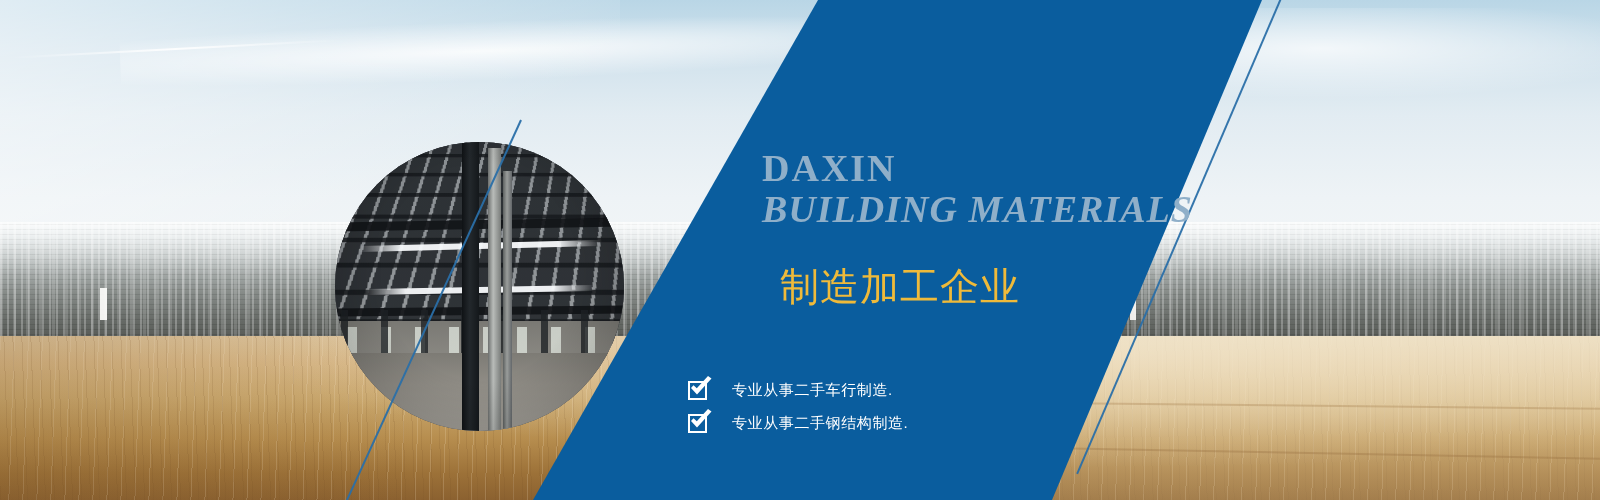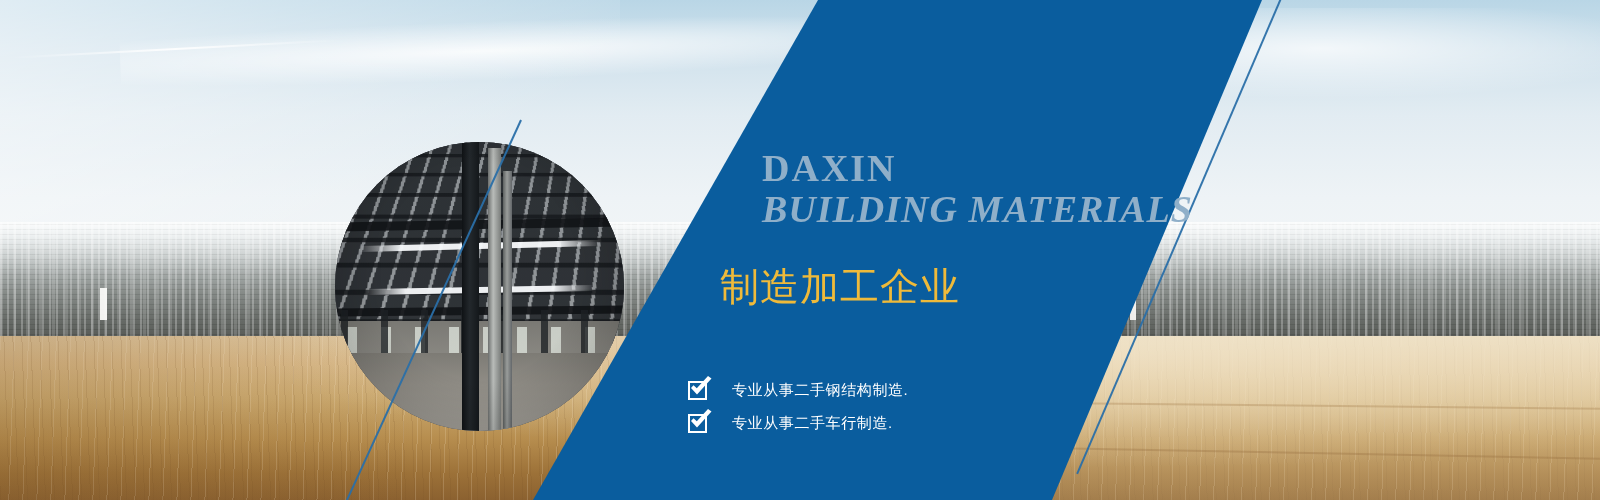--- a/index.html
+++ b/index.html
@@ -360,6 +360,7 @@
   }
   .hl-row2 {
     margin-top: 14px;
+    text-align: right;
     font-size: 39px;
     letter-spacing: 1px;
     line-height: 1;

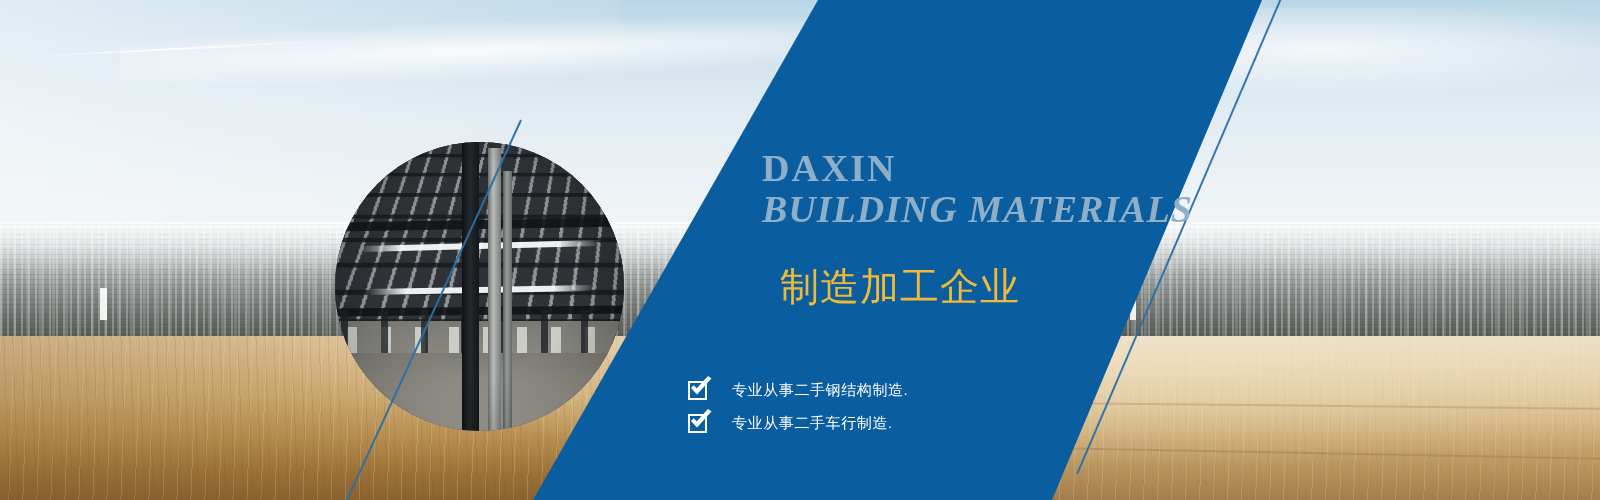--- a/index.html
+++ b/index.html
@@ -468,7 +468,7 @@
             <path d="M4 13 L10 19.5 L24.5 3.5 L21 1 L9.8 13.2 L6.5 10.2 Z" fill="#ffffff"></path>
           </svg>
         </span>
-        <span class="feature-text">专业从事二手钢结构制造.</span>
+        <span class="feature-text">专业从事二手车行制造.</span>
       </div>
 
       <div class="feature">
@@ -477,7 +477,7 @@
             <path d="M4 13 L10 19.5 L24.5 3.5 L21 1 L9.8 13.2 L6.5 10.2 Z" fill="#ffffff"></path>
           </svg>
         </span>
-        <span class="feature-text">专业从事二手车行制造.</span>
+        <span class="feature-text">专业从事二手钢结构制造.</span>
       </div>
 
 

